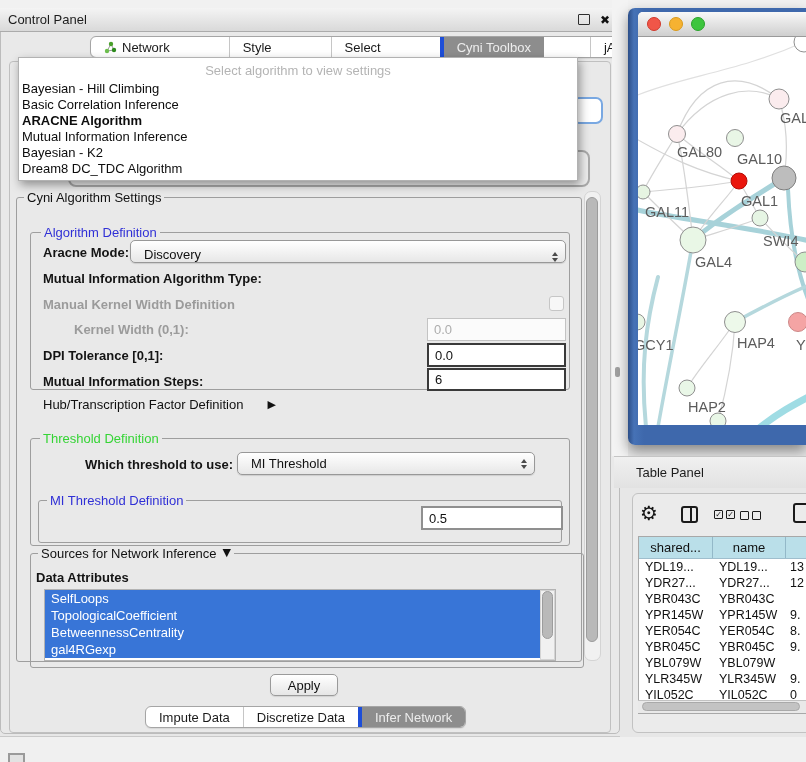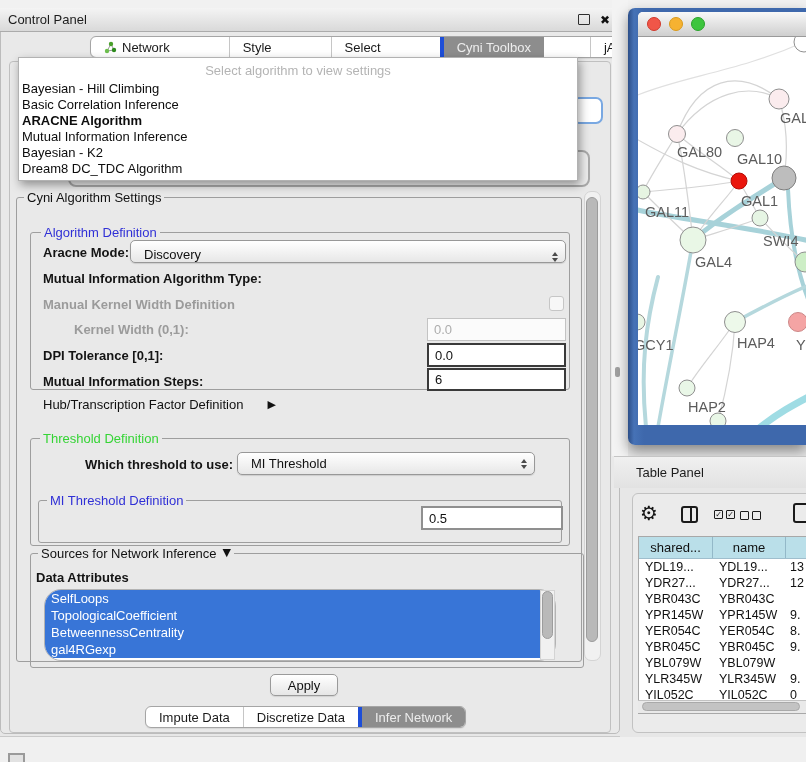--- a/index.html
+++ b/index.html
@@ -226,7 +226,7 @@
     <span class="tri">▼</span>
   </div>
   <div class="abs blabel" style="left:36px;top:570px;">Data Attributes</div>
-  <div class="abs attr-list" style="left:44px;top:589px;width:512px;height:72px;border-radius:17px;">
+  <div class="abs attr-list" style="left:44px;top:589px;width:512px;height:72px;">
       <div class="attr-item">SelfLoops</div>
       <div class="attr-item">TopologicalCoefficient</div>
       <div class="attr-item">BetweennessCentrality</div>

